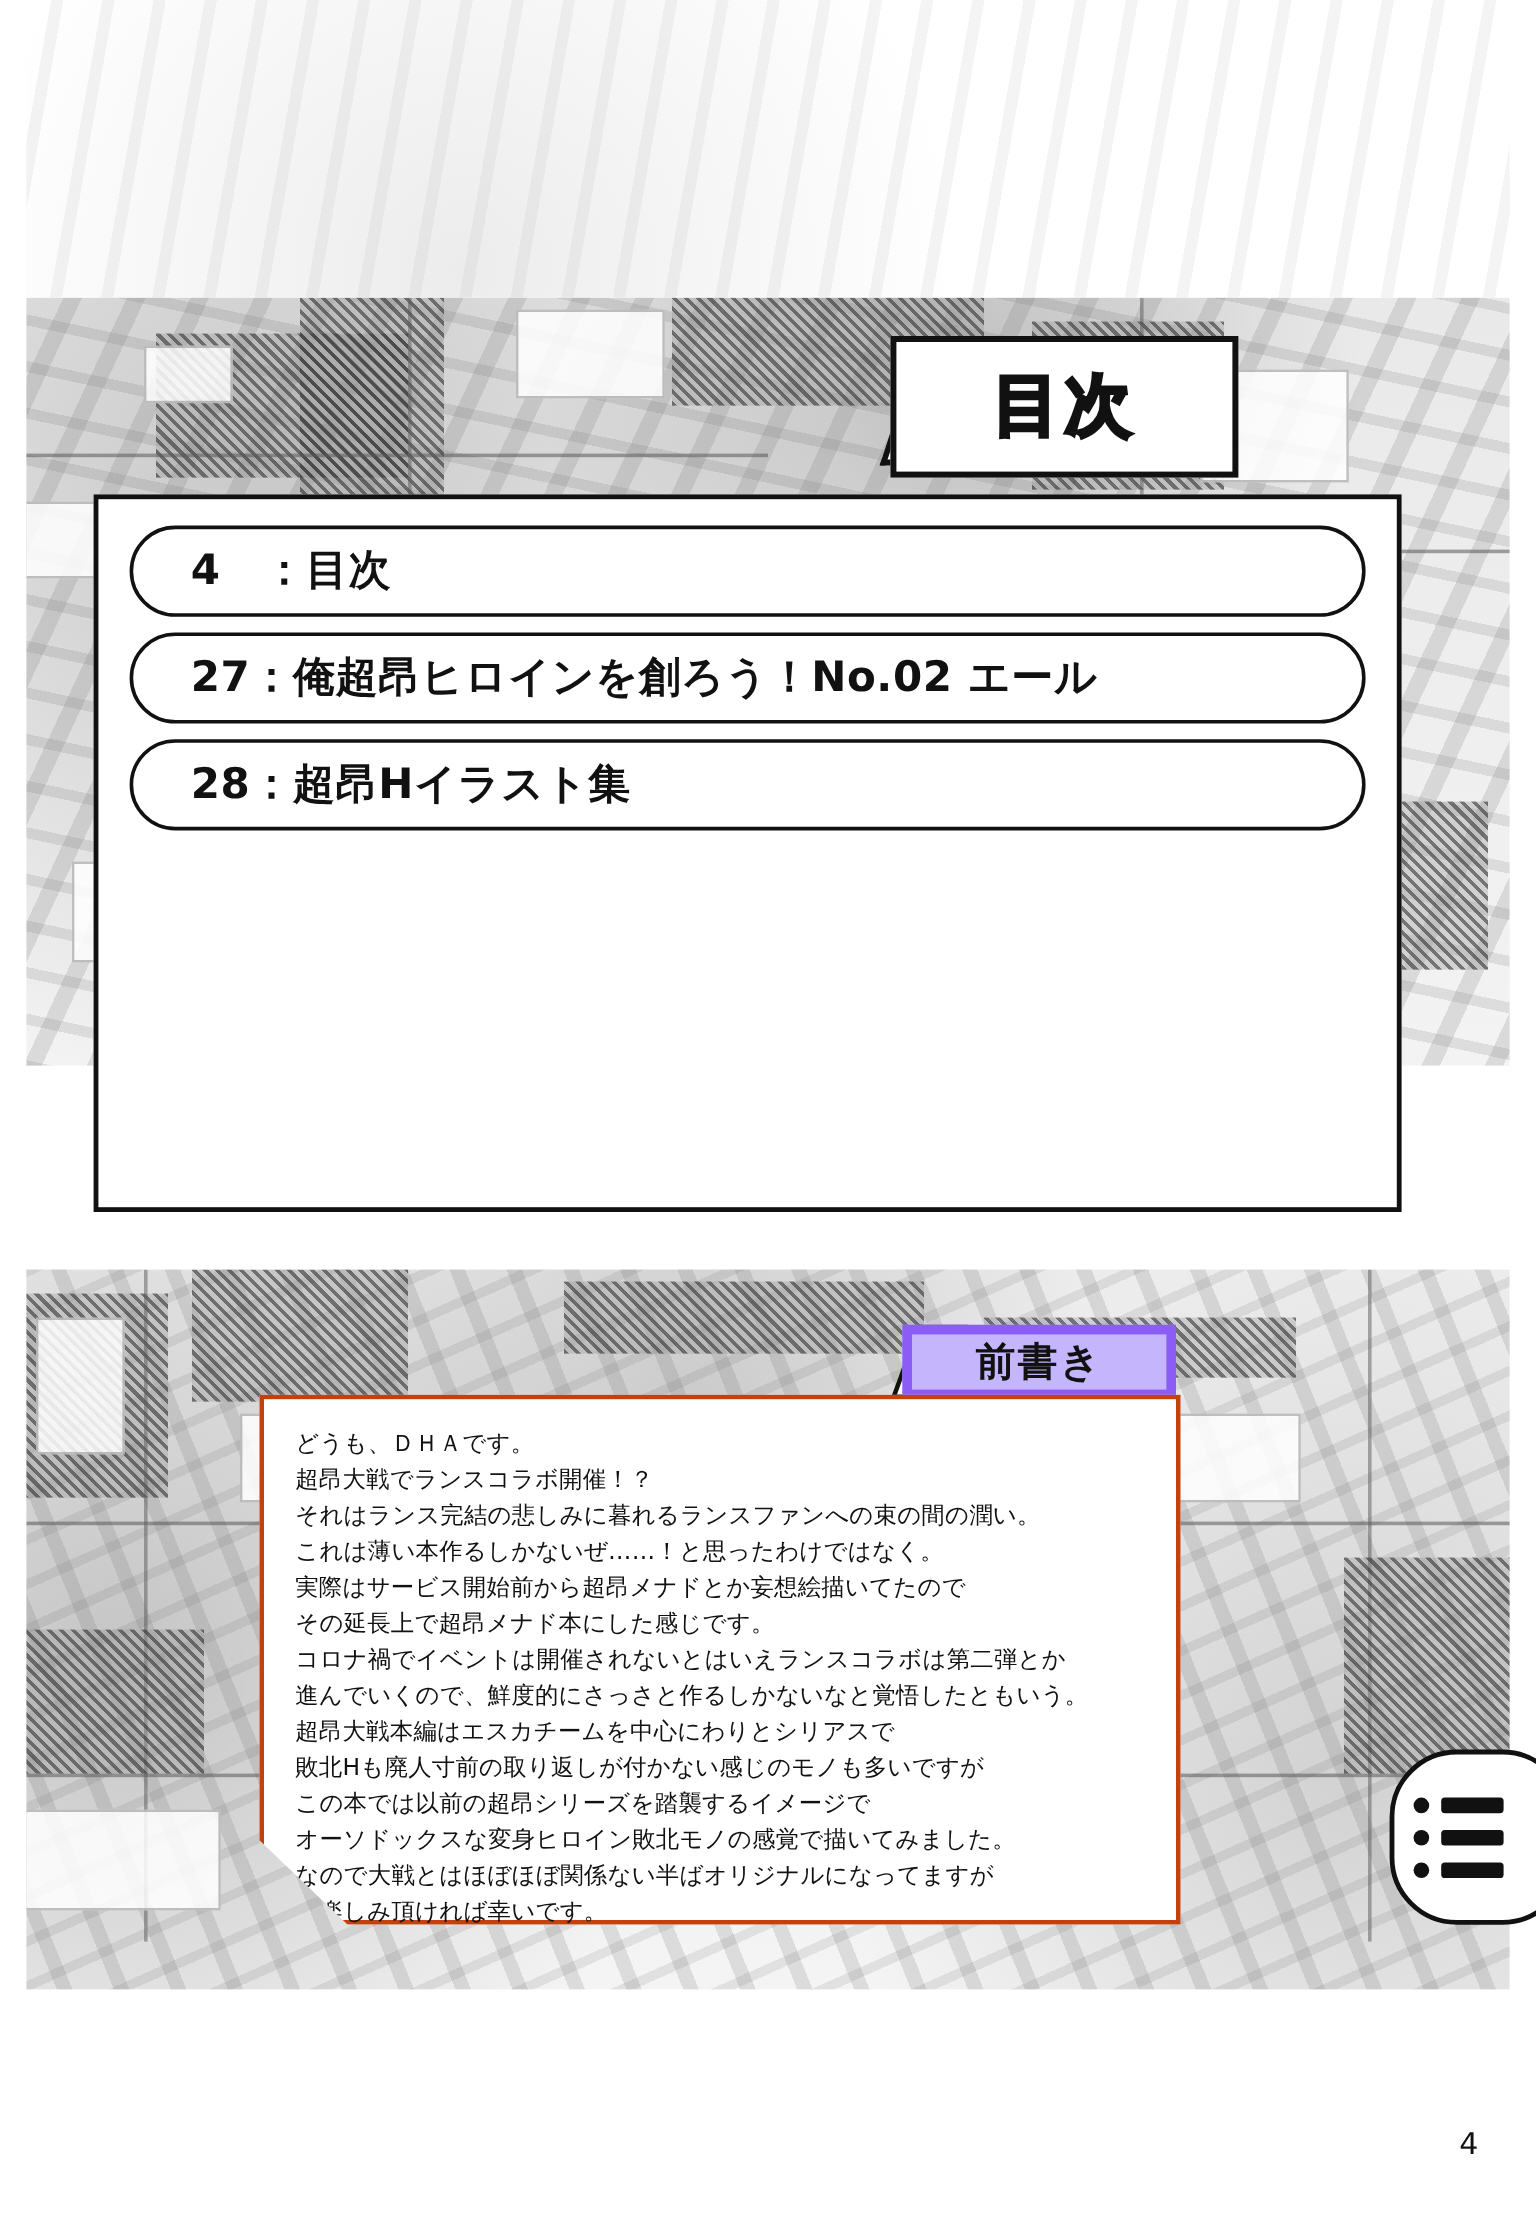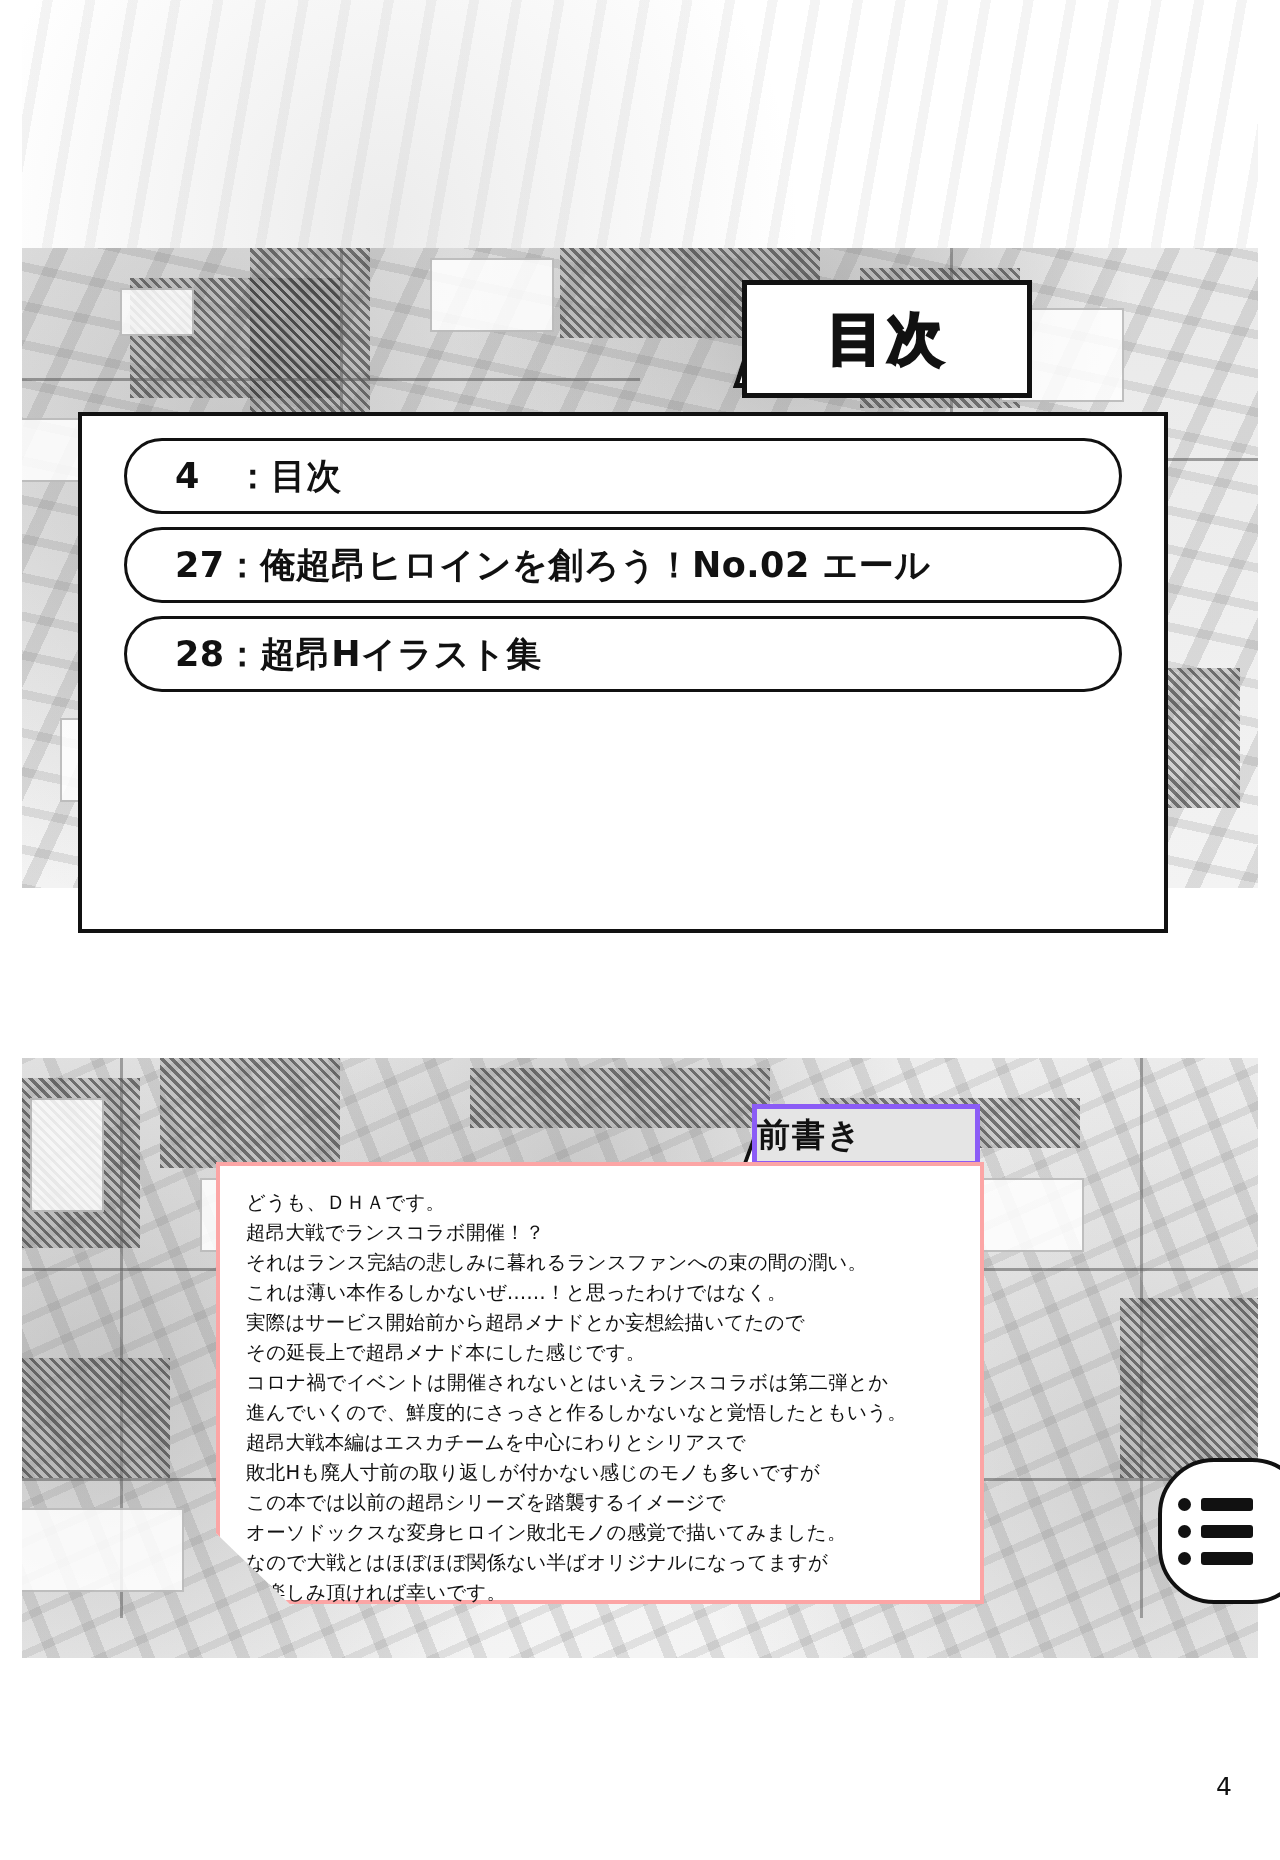--- a/index.html
+++ b/index.html
@@ -142,12 +142,12 @@
     left: 78px;
     top: 412px;
     width: 1090px;
-    height: 521px;
+    height: 598px;
     background: #ffffff;
     border: 4px solid #111111;
     box-sizing: border-box;
     z-index: 6;
-    padding: 22px 42px;
+    padding: 22px 26px;
   }
   .toc-list {
     display: flex;

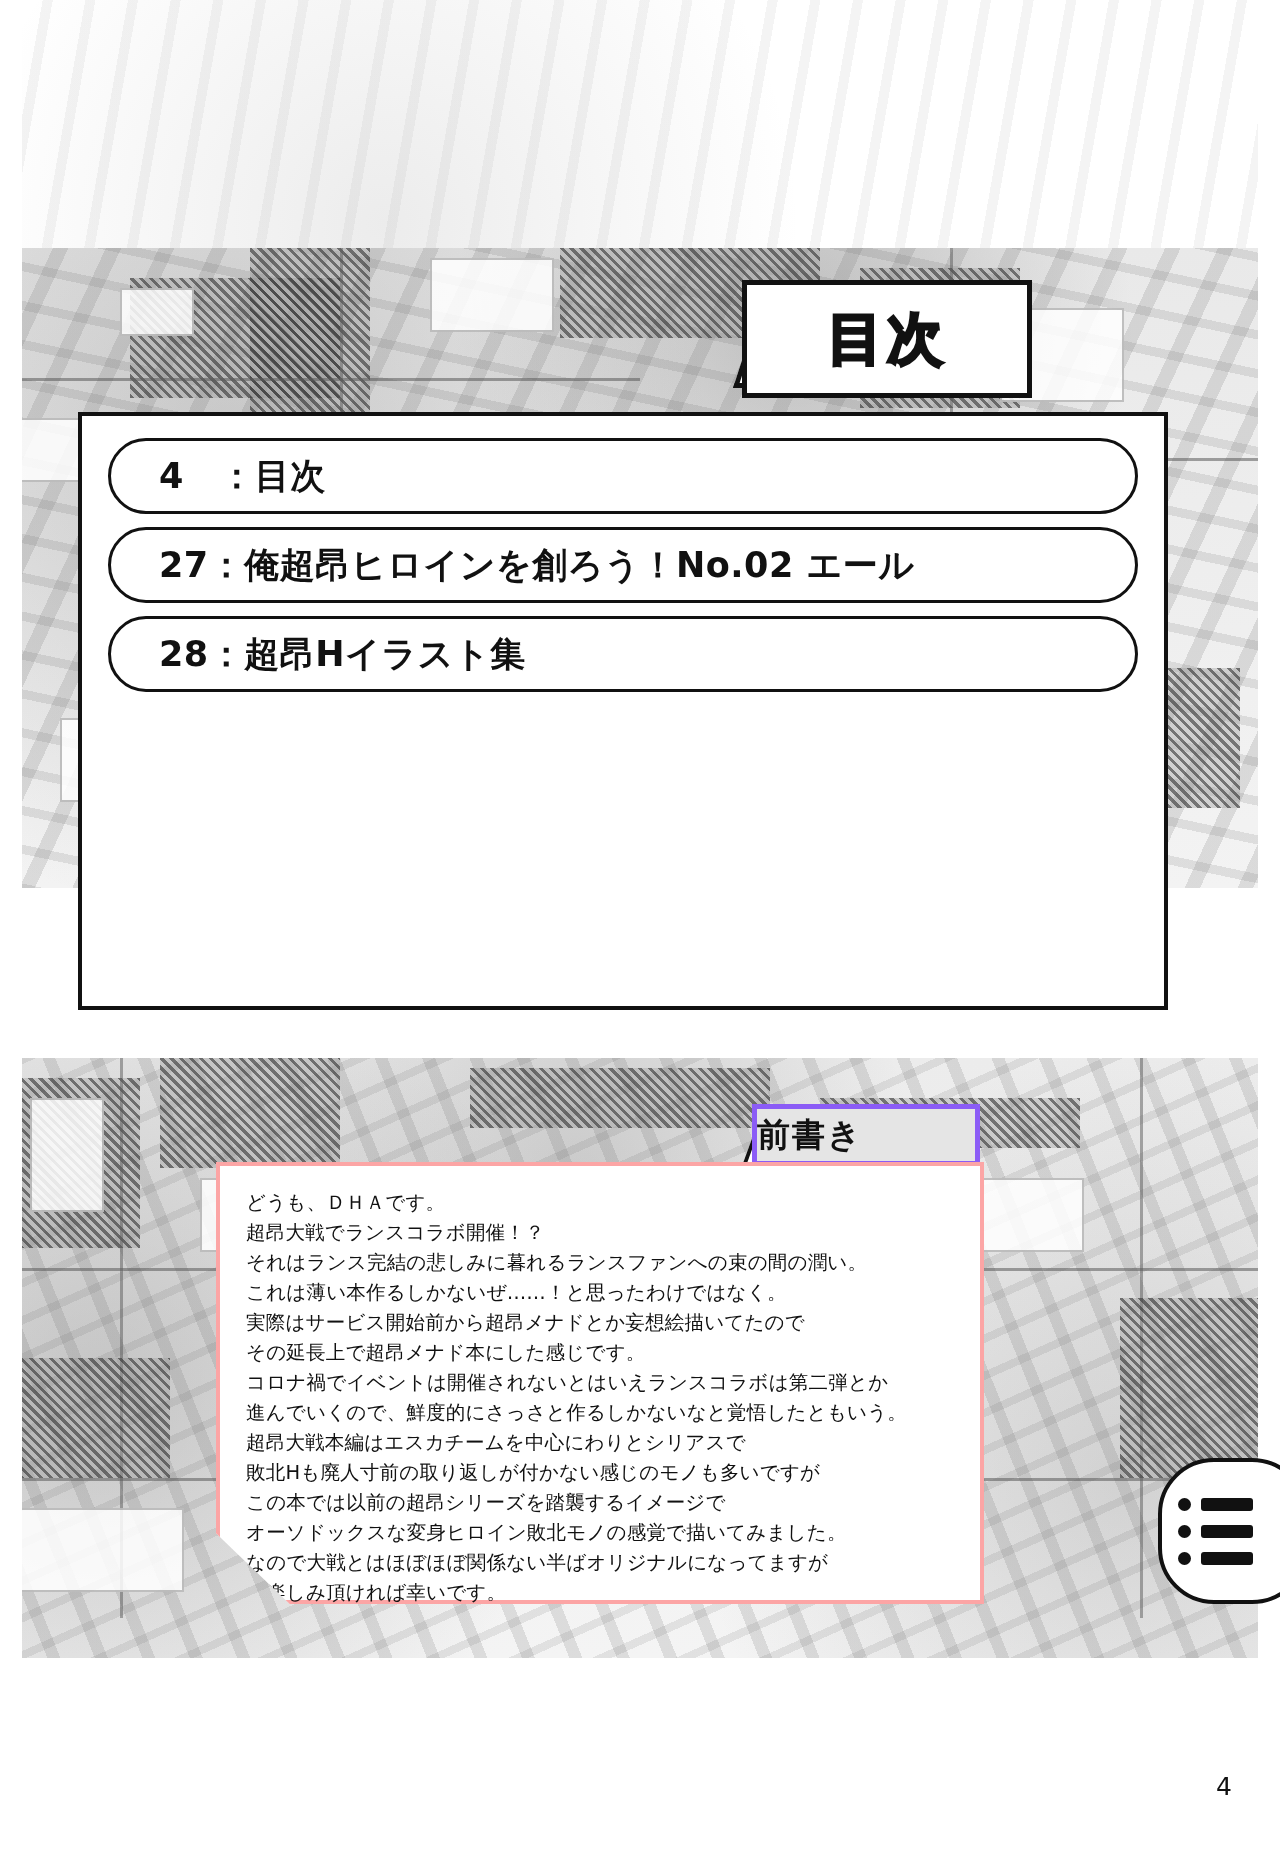--- a/index.html
+++ b/index.html
@@ -181,13 +181,13 @@
     top: 1104px;
     width: 228px;
     height: 62px;
-    background: #e5e5e5;
-    border: 5px solid #8b5cf6;
+    background: #c4b5fd;
+    border: 8px solid #8b5cf6;
     box-sizing: border-box;
     z-index: 6;
     display: flex;
     align-items: center;
-    justify-content: flex-start;
+    justify-content: center;
   }
   .fore-tag-label {
     font-family: "DejaVu Sans", "Liberation Sans", sans-serif;

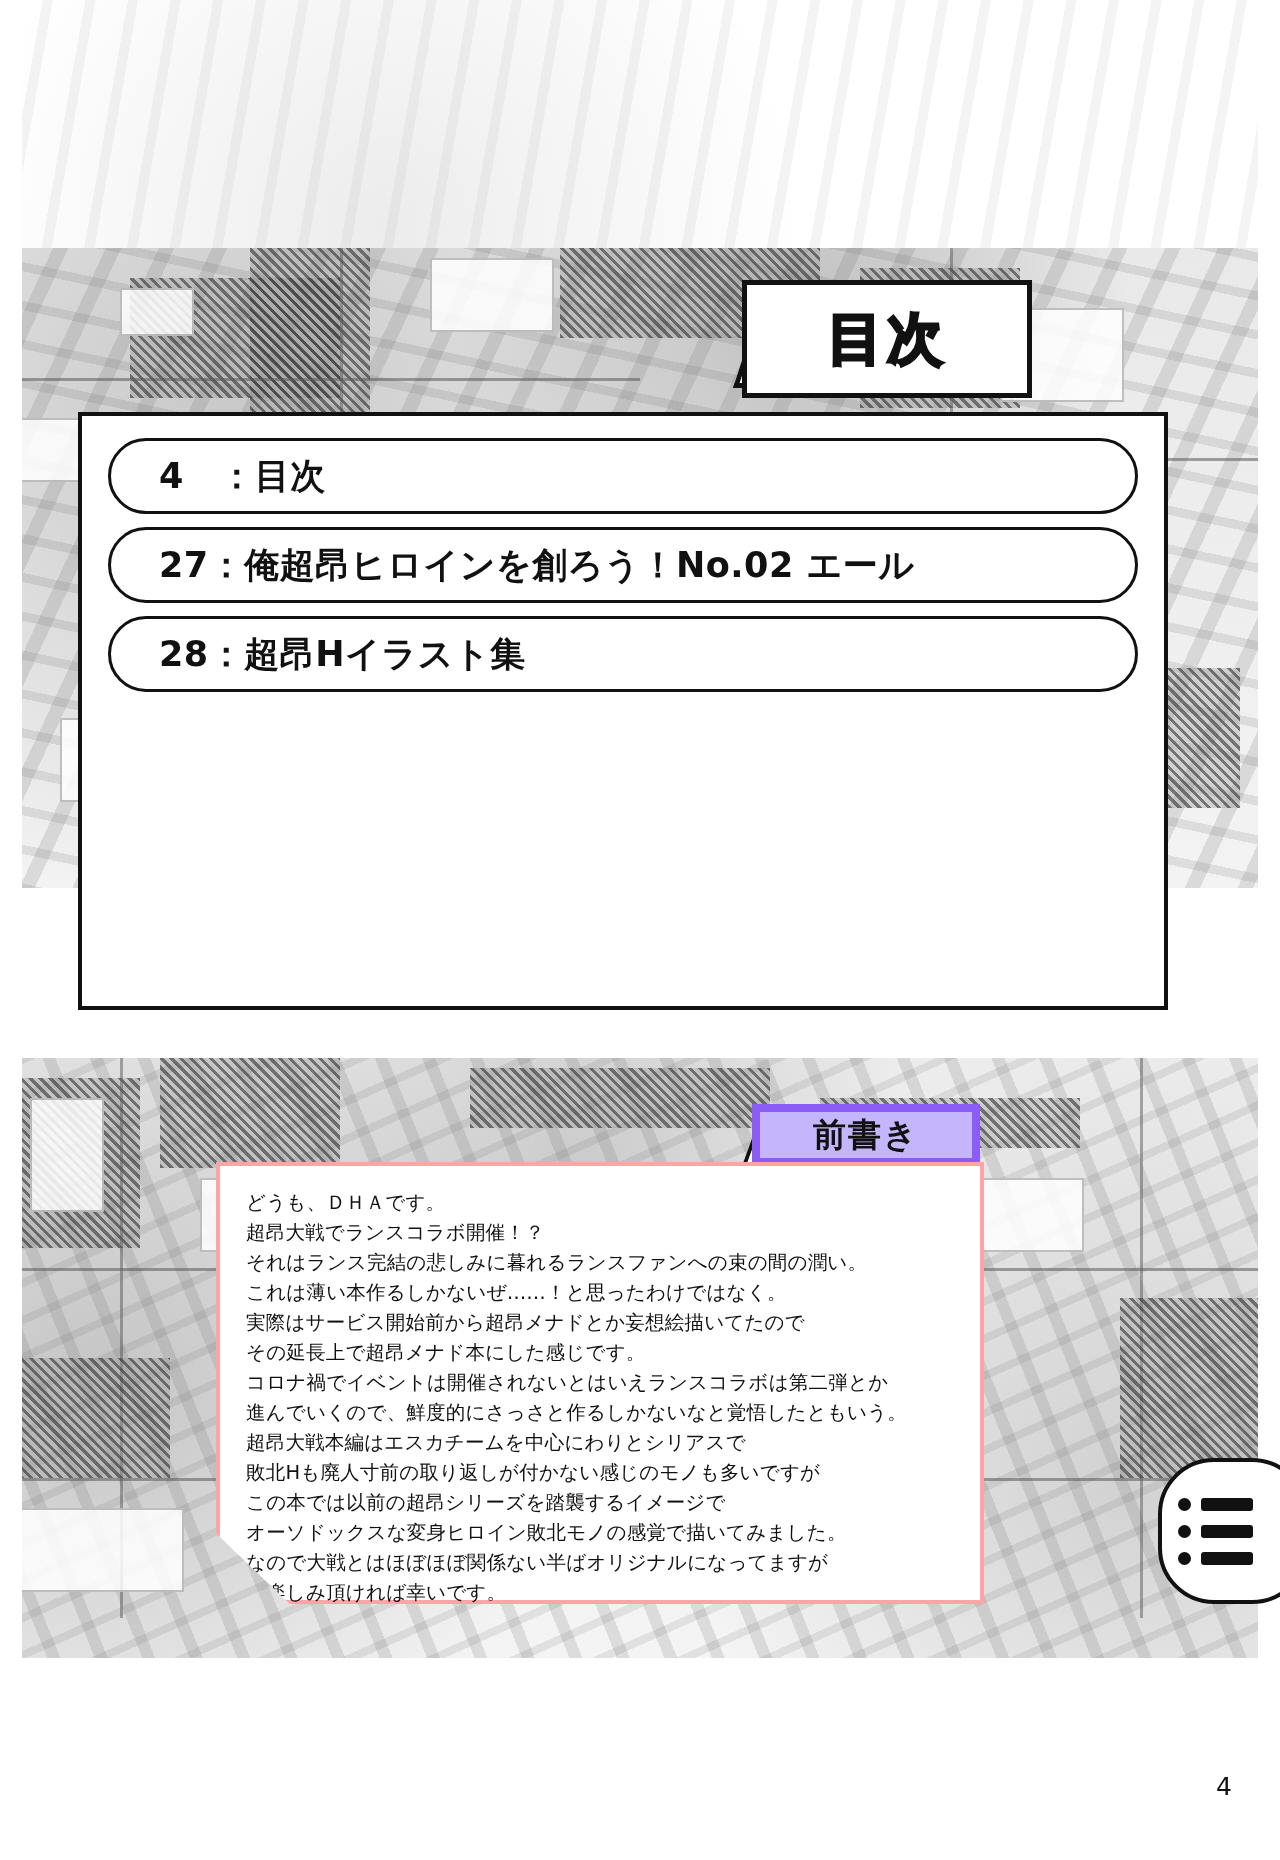--- a/index.html
+++ b/index.html
@@ -222,7 +222,7 @@
     background: #ffffff;
     z-index: 6;
     box-sizing: border-box;
-    border: 4px solid #fca5a5;
+    border: 4px solid #c2410c;
     clip-path: polygon(0 0, 100% 0, 100% 100%, 9.6% 100%, 0 84%);
   }
   .fore-inner {

